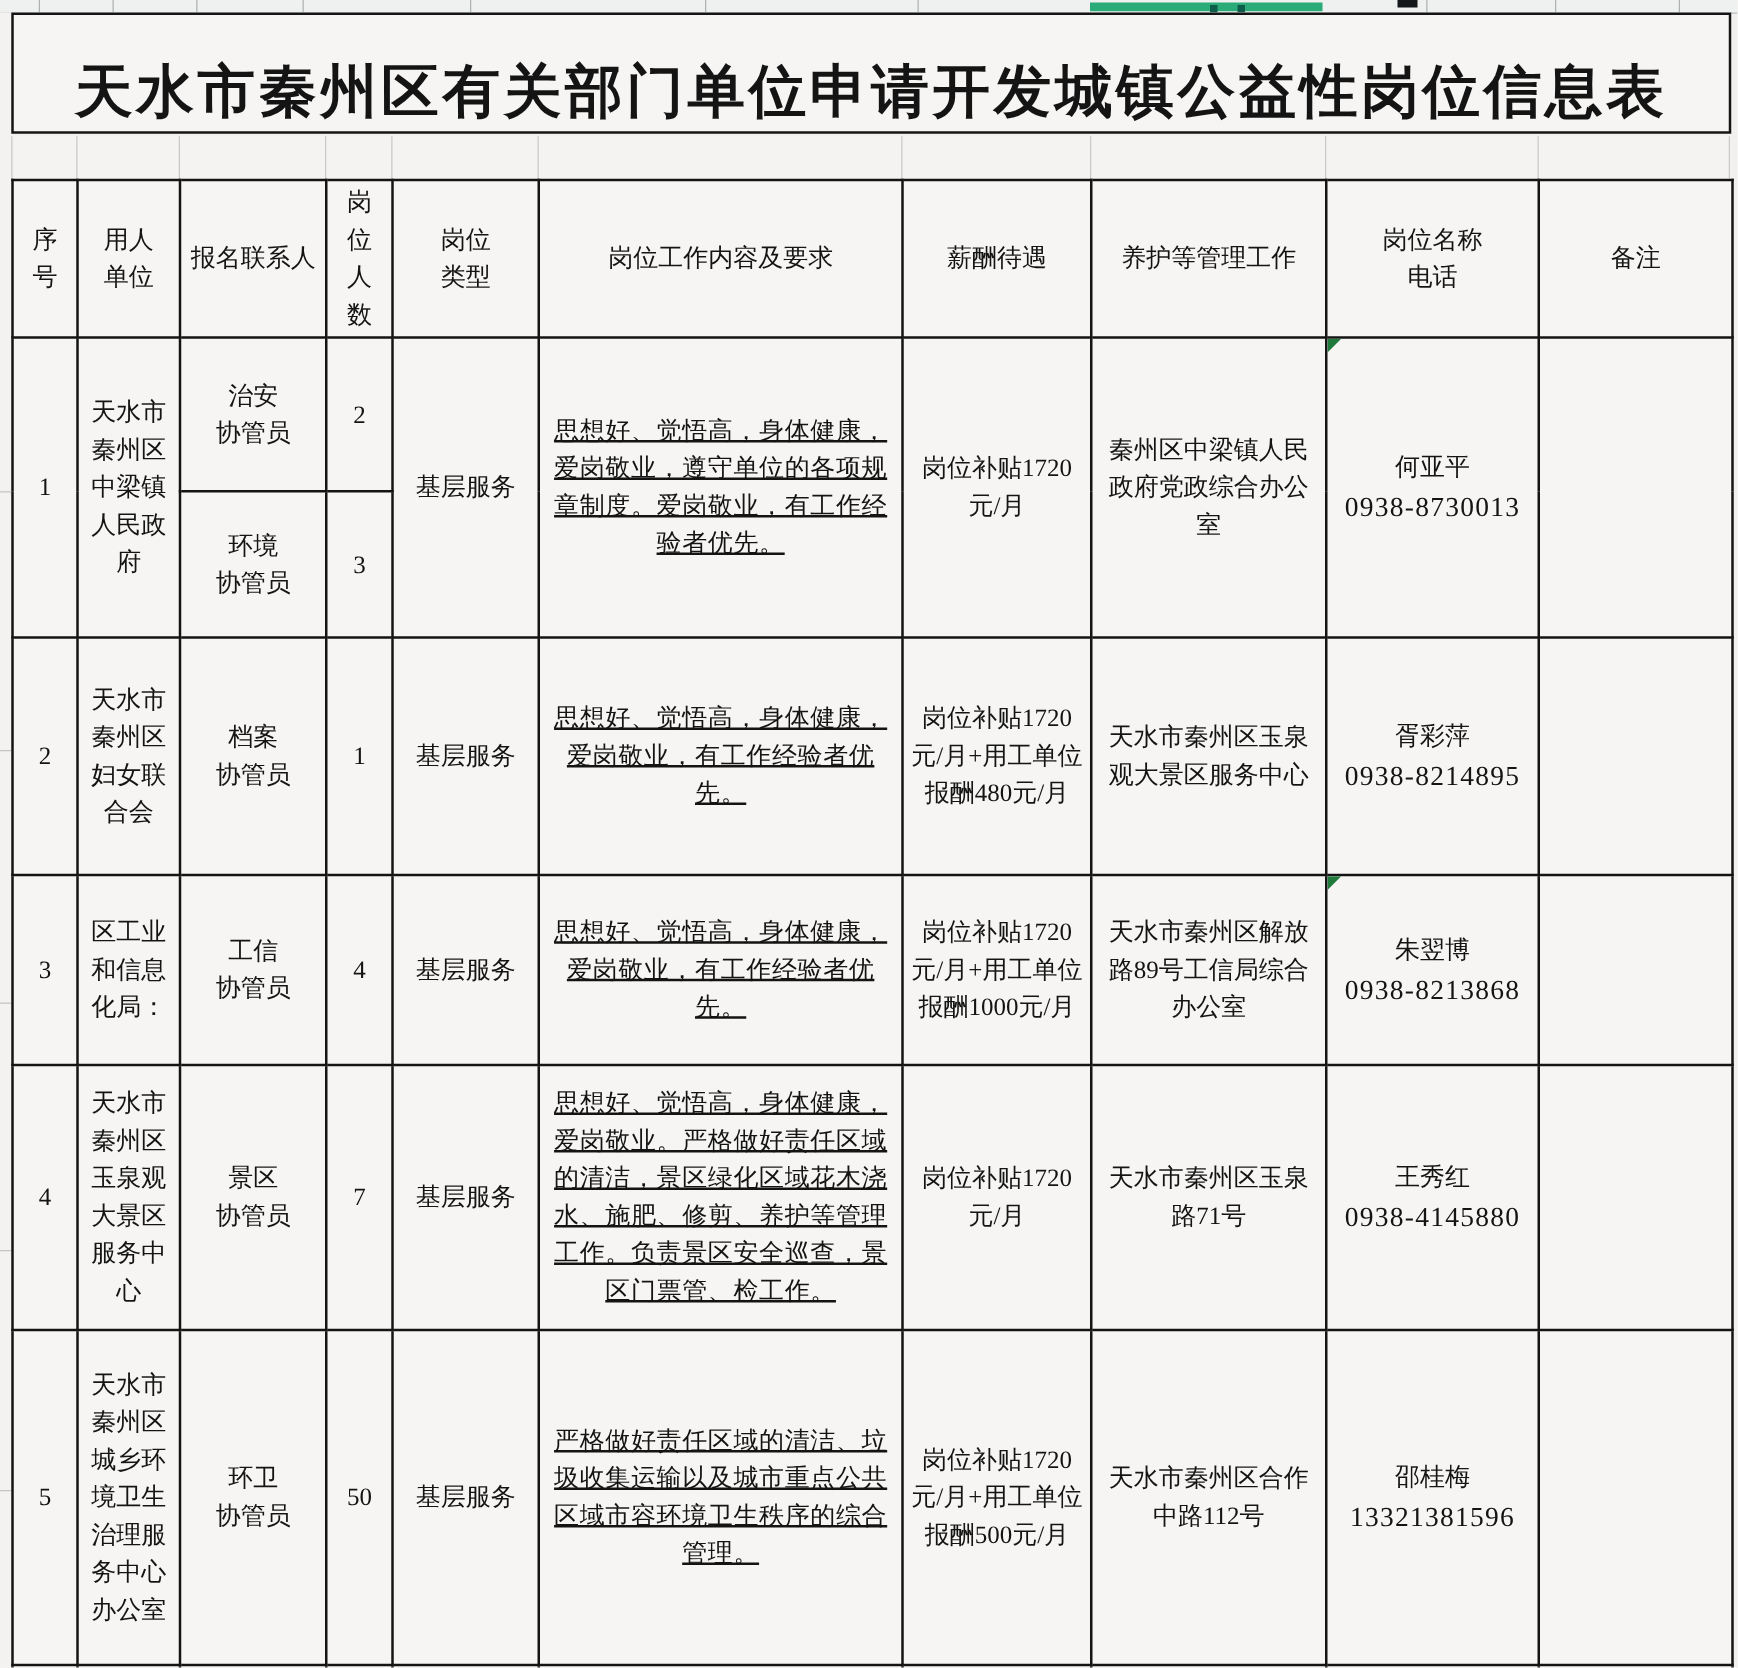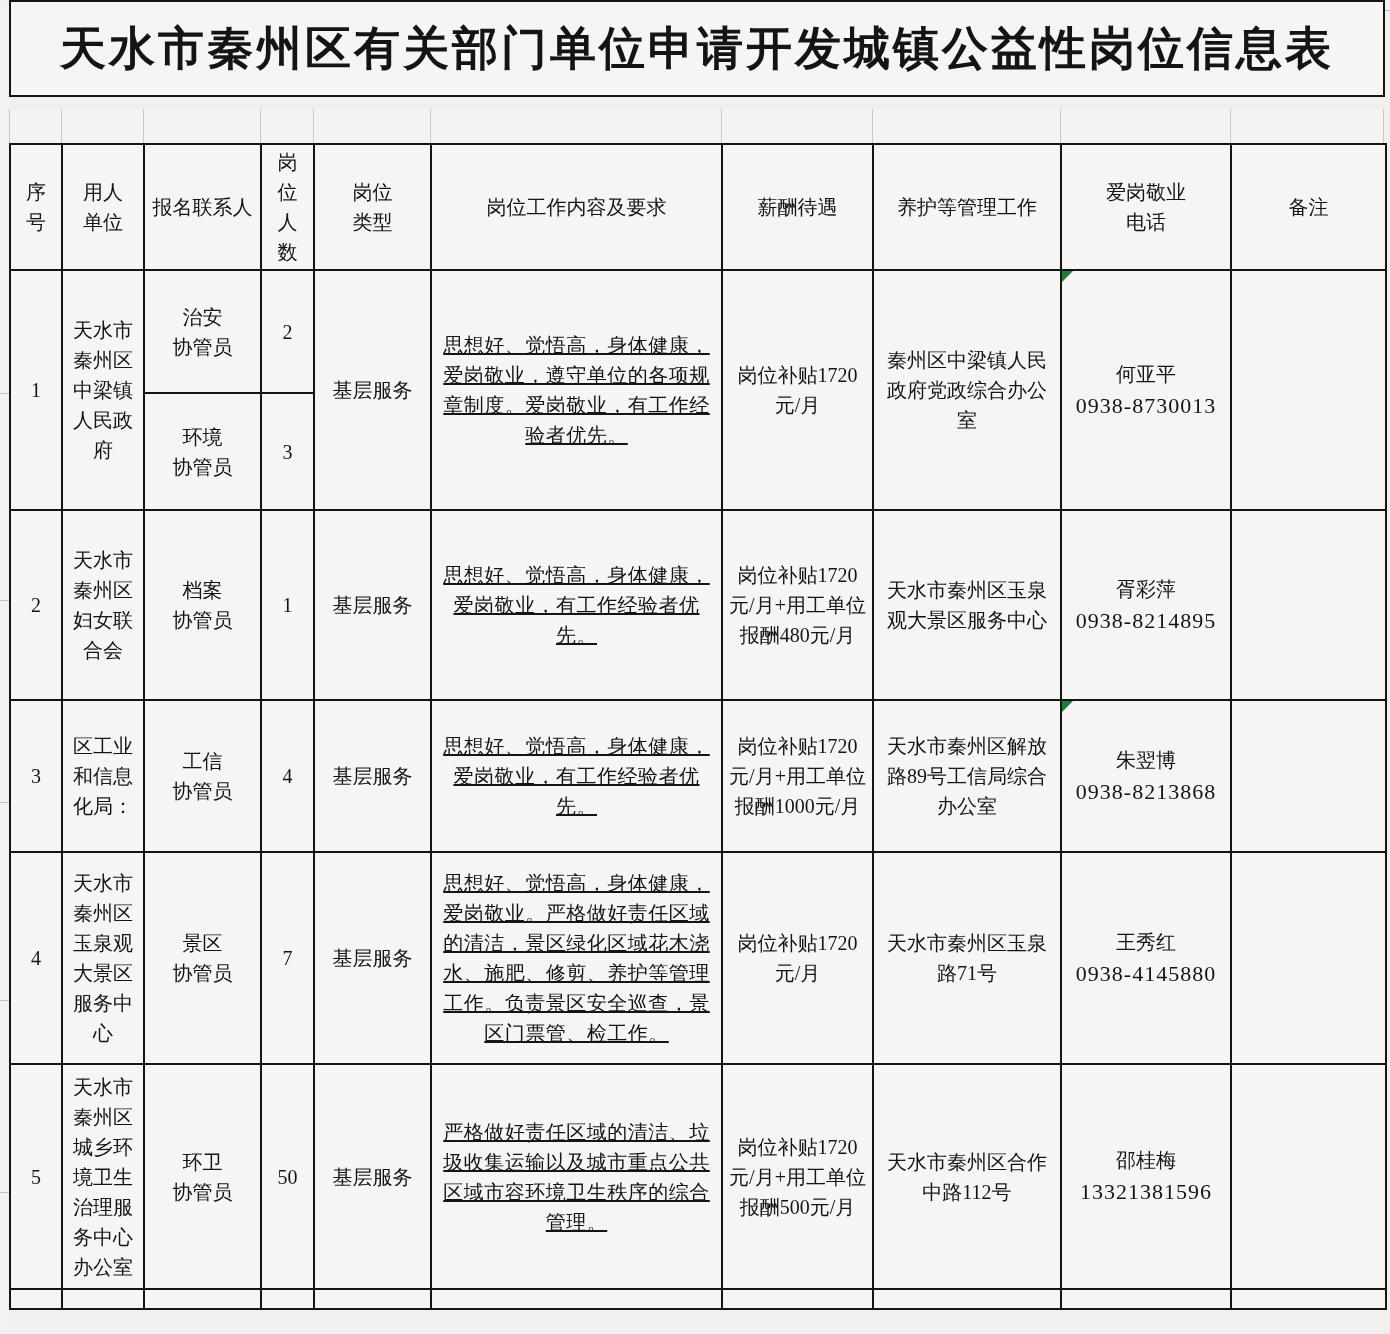--- a/index.html
+++ b/index.html
@@ -18,8 +18,8 @@
   .gut-tick{position:absolute;left:0;width:9px;height:1px;background:#c4c4c2;}
 
   
-  .title-cell{position:absolute;left:9px;top:0;width:1376px;height:97px;background:#f6f5f3;
-              border:2px solid #141414;display:flex;align-items:center;justify-content:center;box-sizing:border-box;}
+  .title-cell{position:absolute;left:9px;top:10px;width:1376px;height:97px;background:#f6f5f3;
+              border:2px solid #141414;display:flex;align-items:flex-end;justify-content:center;box-sizing:border-box;}
   .title-text{font-size:46px;font-weight:bold;letter-spacing:3px;white-space:nowrap;}
 
   

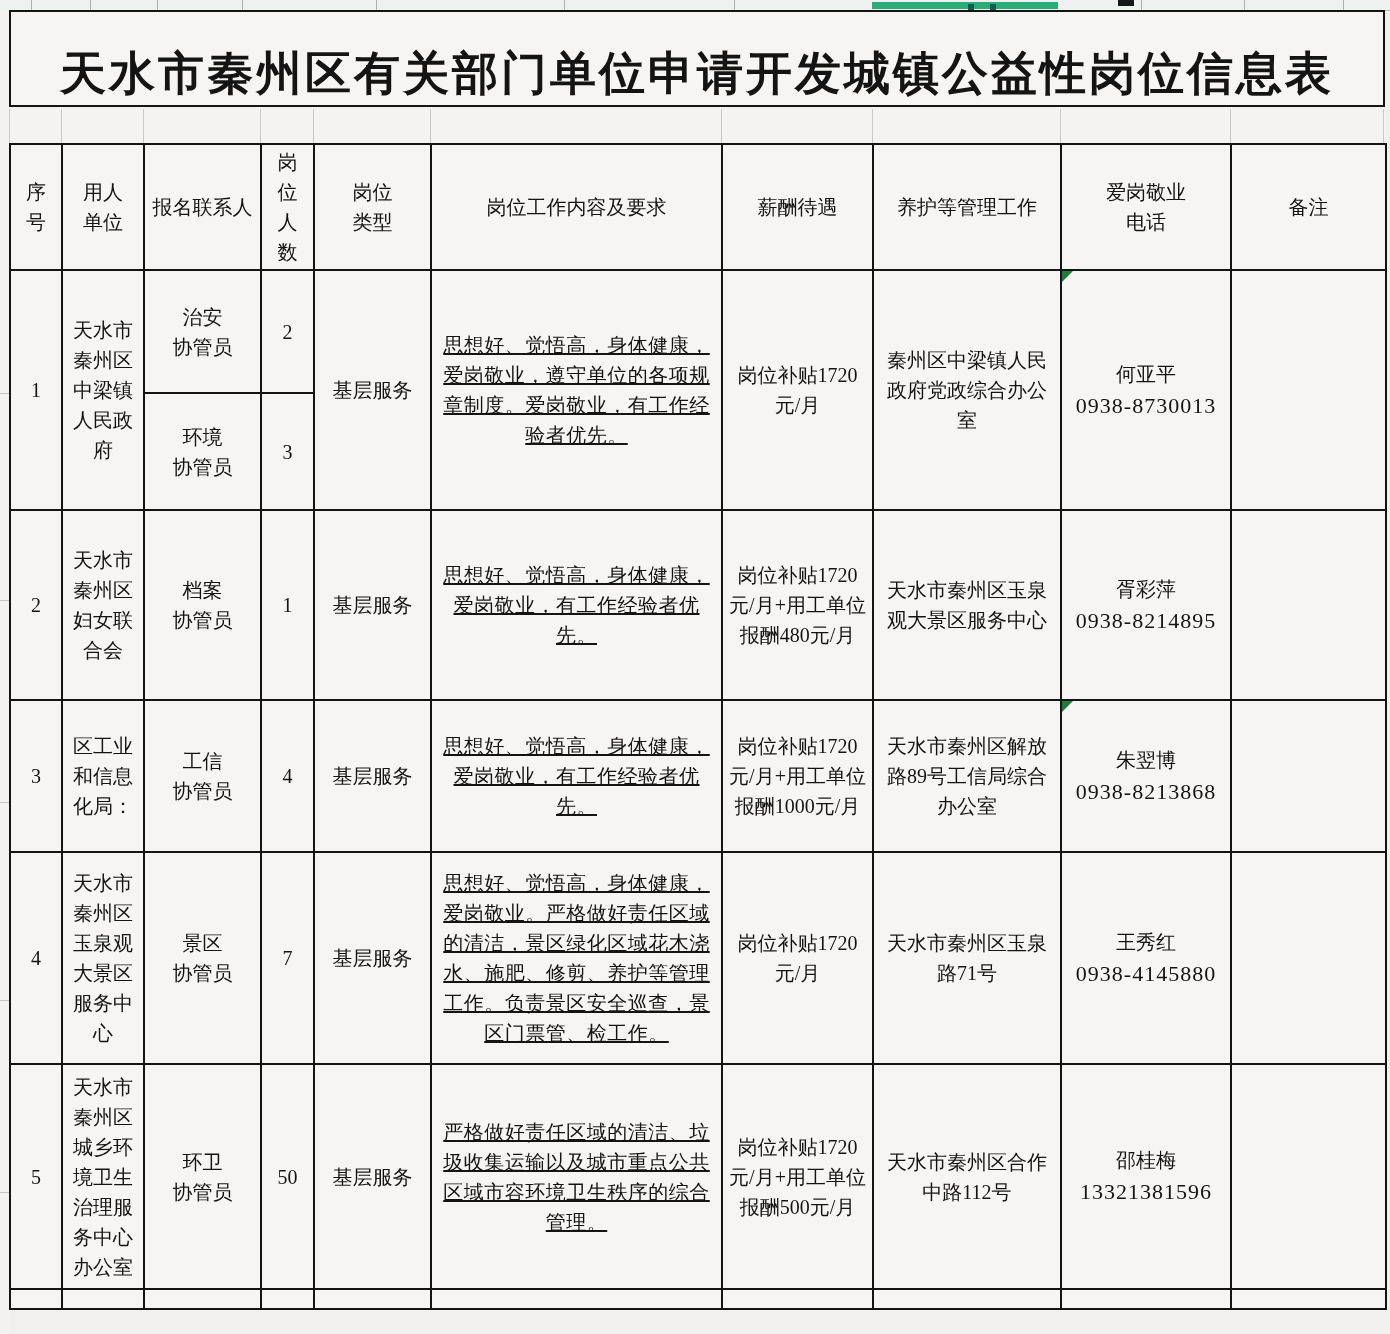--- a/index.html
+++ b/index.html
@@ -121,7 +121,7 @@
       <th><span class="pre">岗位工作内容及要求</span></th>
       <th><span class="pre">薪酬待遇</span></th>
       <th><span class="pre">养护等管理工作</span></th>
-      <th><span class="pre">爱岗敬业
+      <th><span class="pre">岗位名称
 电话</span></th>
       <th><span class="pre">备注</span></th>
     </tr>

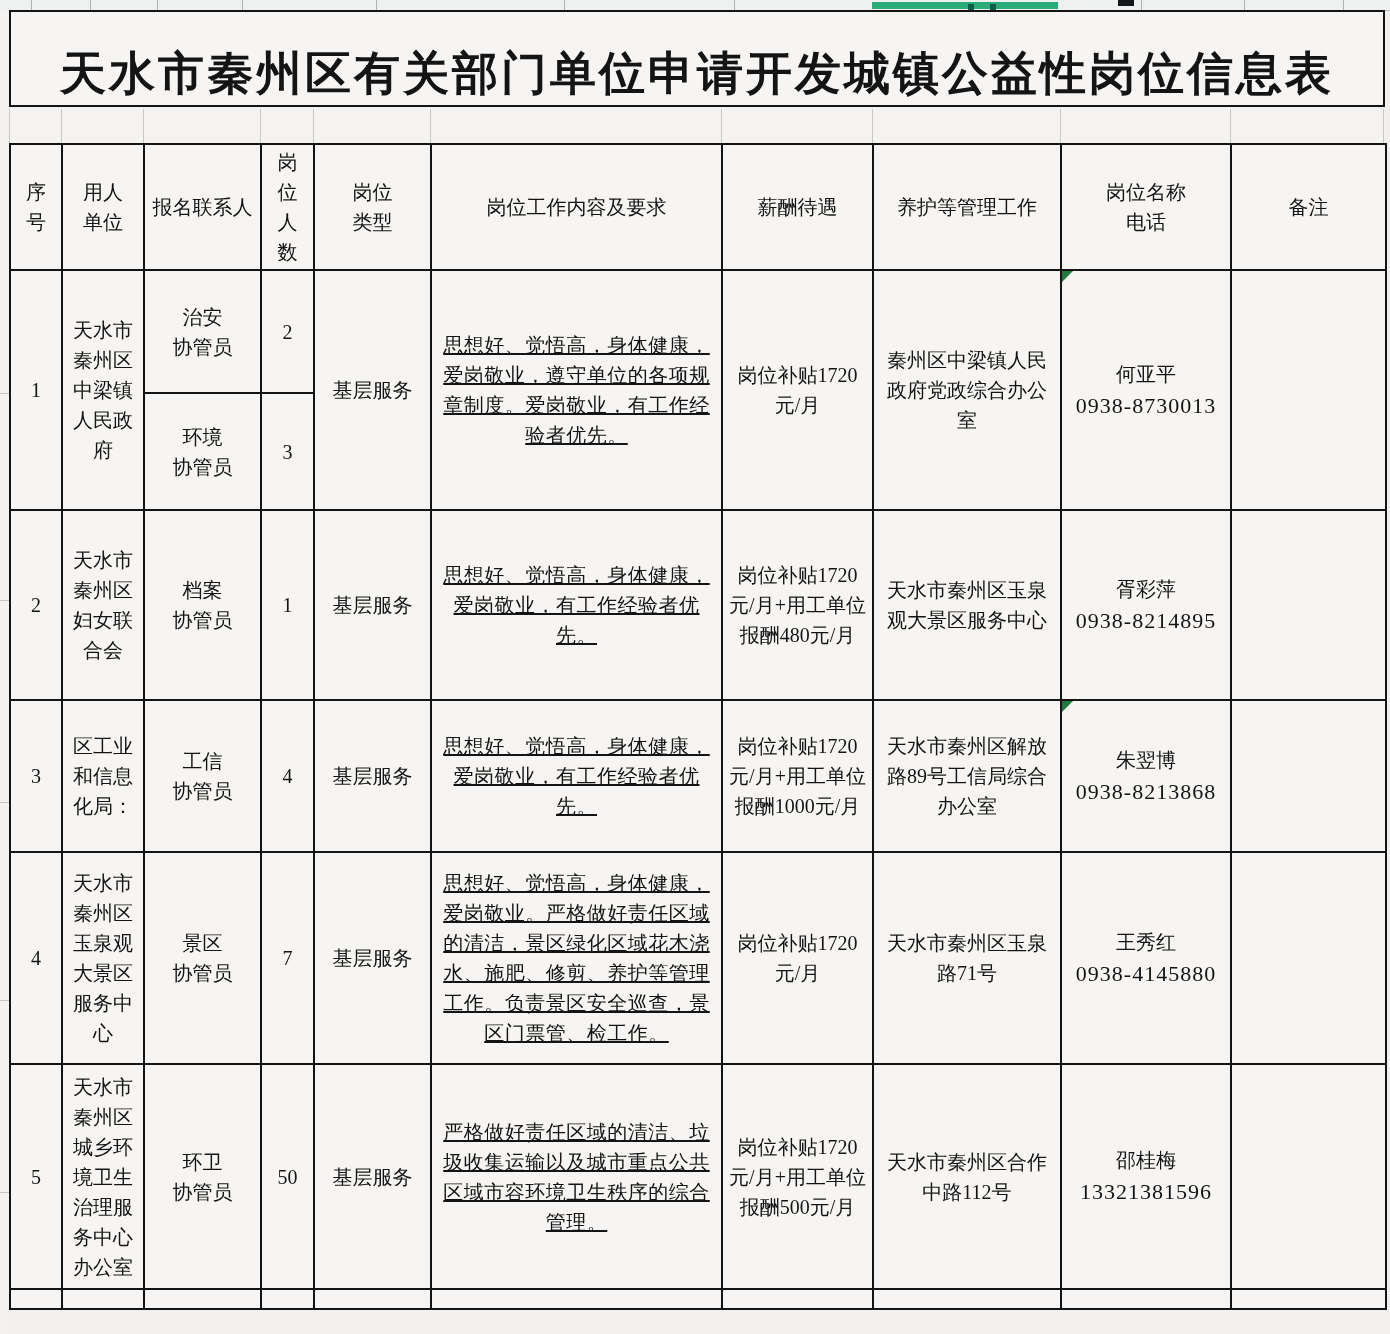--- a/index.html
+++ b/index.html
@@ -33,7 +33,7 @@
   .pre{white-space:pre-line;display:inline-block;}
   .tr-head th{height:125px;}
   .r1a td{height:123px;} .r1b td{height:117px;} .r2 td{height:190px;}
-  .r3 td{height:152px;}  .r4 td{height:212px;}  .r5 td{height:225px;} .r6 td{height:20px;}
+  .r3 td{height:152px;}  .r4 td{height:212px;}  .r5 td{height:268px;} .r6 td{height:20px;}
   .td-duties{text-align:justify;padding:4px 12px;letter-spacing:0.5px;text-decoration:underline;}
   .td-loc{padding:0 16px;}
   .num{font-size:22px;}

